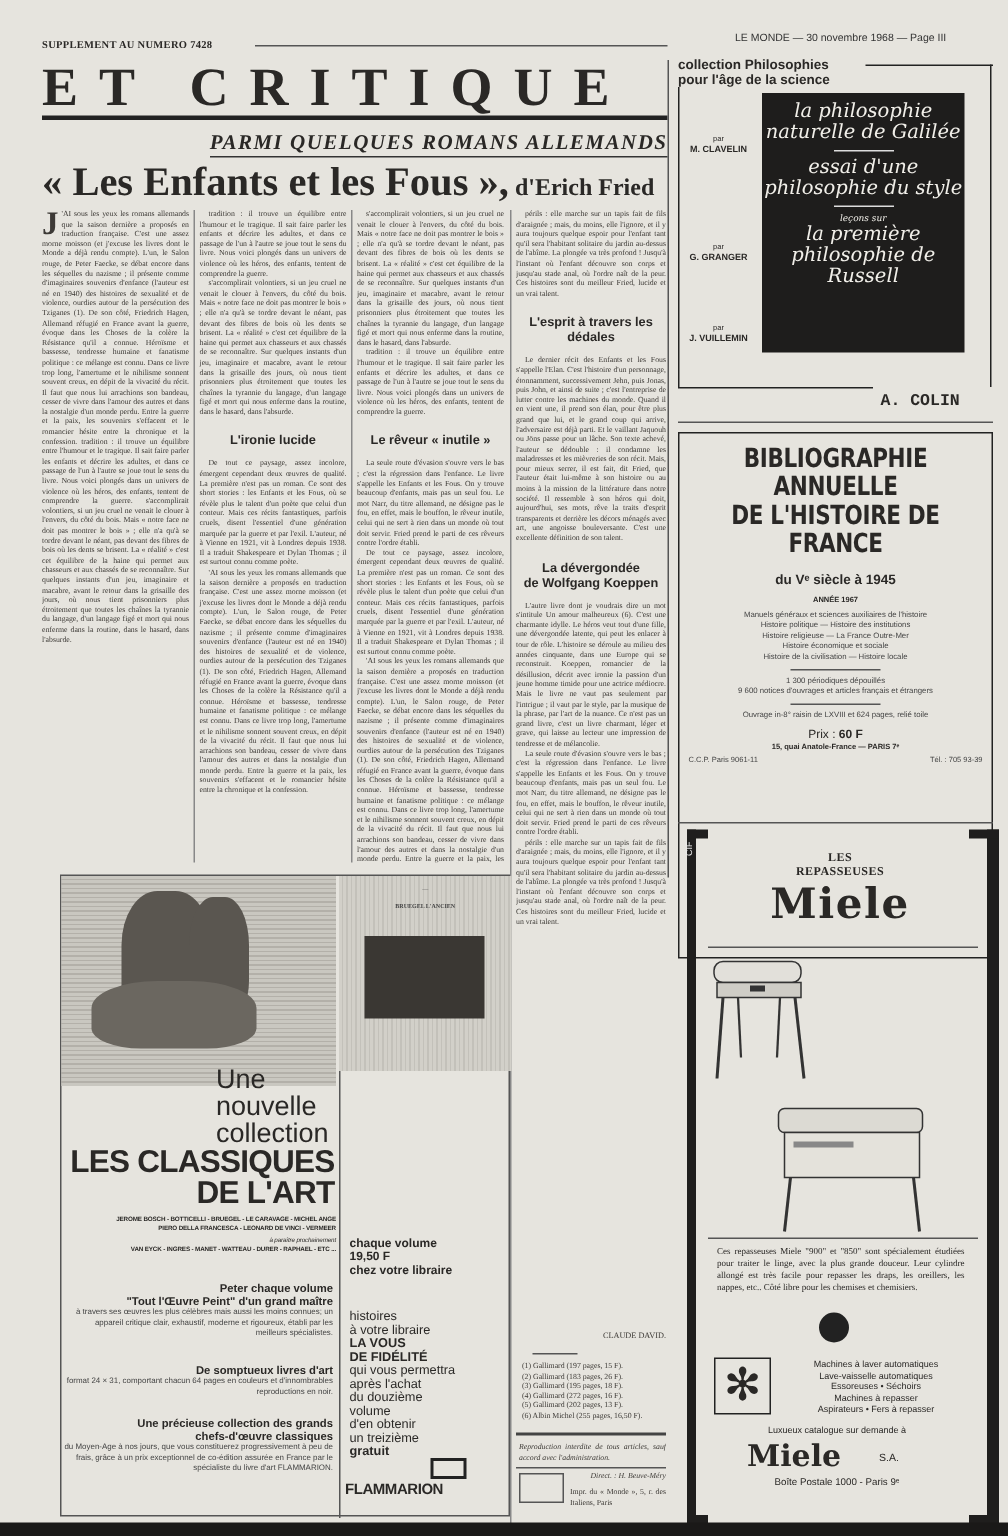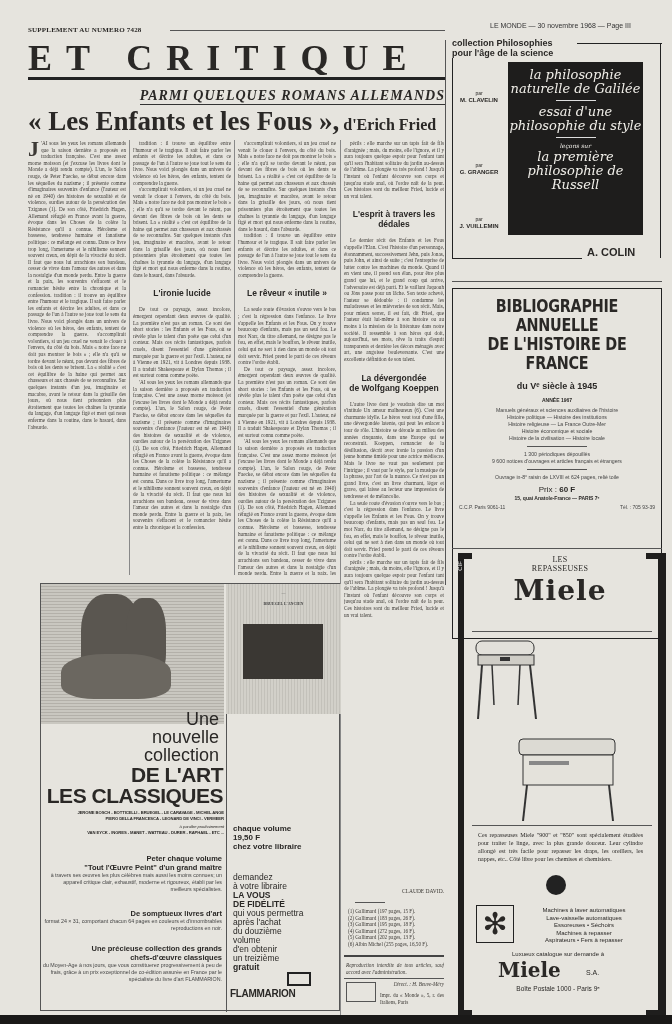--- a/index.html
+++ b/index.html
@@ -32,7 +32,7 @@
 .cover{position:absolute;left:56px;top:24px;width:135px;height:173px;background:#1e1d1c;color:#f1efe9;text-align:center;font-family:"DejaVu Serif",serif;font-style:italic;font-size:13px;line-height:14px;padding-top:6px}
 .cover .sep{width:40px;margin:4px auto;border-top:1px solid #ddd}
 .cover .sm{font-size:6px;line-height:8px}
-.colin{position:absolute;left:135px;top:208px;font-family:Liberation Sans, sans-serif;font-weight:bold;font-size:11px}
+.colin{position:absolute;left:135px;top:224px;font-family:Liberation Mono, monospace;font-weight:bold;font-size:11px}
 .biblio{left:452px;top:288px;width:210px;height:351px;border:1.5px solid #222;text-align:center;font-family:"Liberation Sans",sans-serif}
 .biblio .big{font-size:17.5px;font-weight:bold;line-height:19px;margin-top:8px;letter-spacing:-0.3px;font-family:"DejaVu Sans",sans-serif;transform:scaleX(0.82);transform-origin:center}
 .biblio .sub{font-size:9px;font-weight:bold;margin-top:8px}

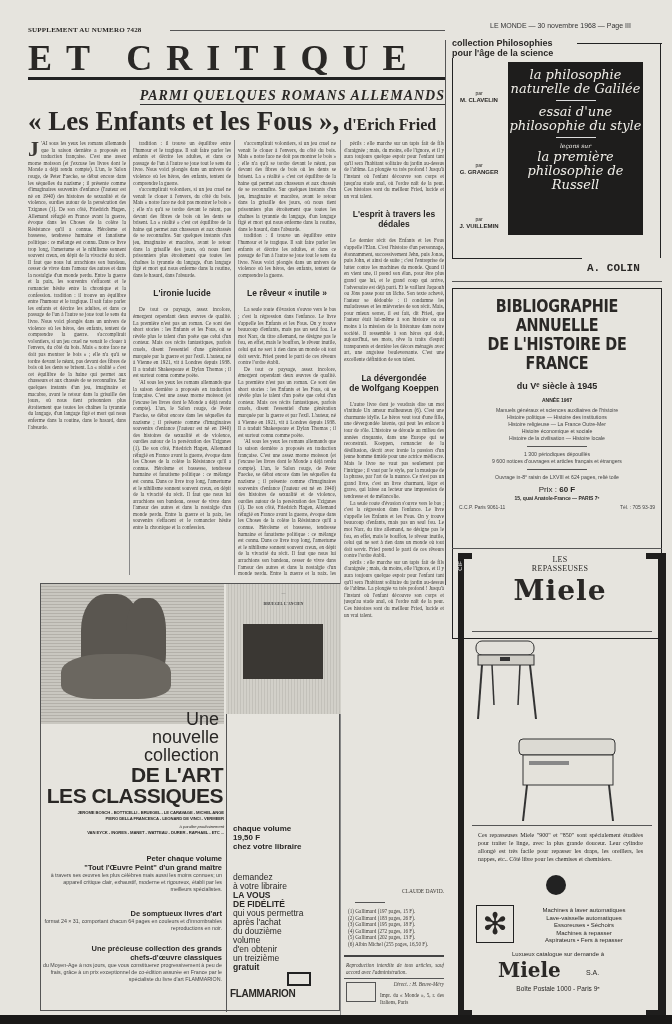--- a/index.html
+++ b/index.html
@@ -46,7 +46,7 @@
 .miele{left:458px;top:553px;width:208px;height:463px}
 .miele .brk{position:absolute;background:#1f1e1d}
 .miele .inner{position:absolute;left:12px;top:0;width:180px;text-align:center}
-.miele .les{font-weight:normal;font-size:8px;line-height:9px;margin-top:2px;letter-spacing:0.3px}
+.miele .les{font-weight:bold;font-size:8px;line-height:9px;margin-top:14px;letter-spacing:0.3px}
 .miele .logo{font-family:"DejaVu Serif",serif;font-weight:bold;font-size:28px;letter-spacing:1px;line-height:32px;margin-top:2px}
 .miele .slogan{position:absolute;left:95px;top:98px;font-weight:bold;font-size:7.5px;line-height:12px;letter-spacing:0.5px;text-align:left}
 .miele .body{position:absolute;left:20px;top:278px;width:165px;font-size:6px;line-height:8px;text-align:justify}

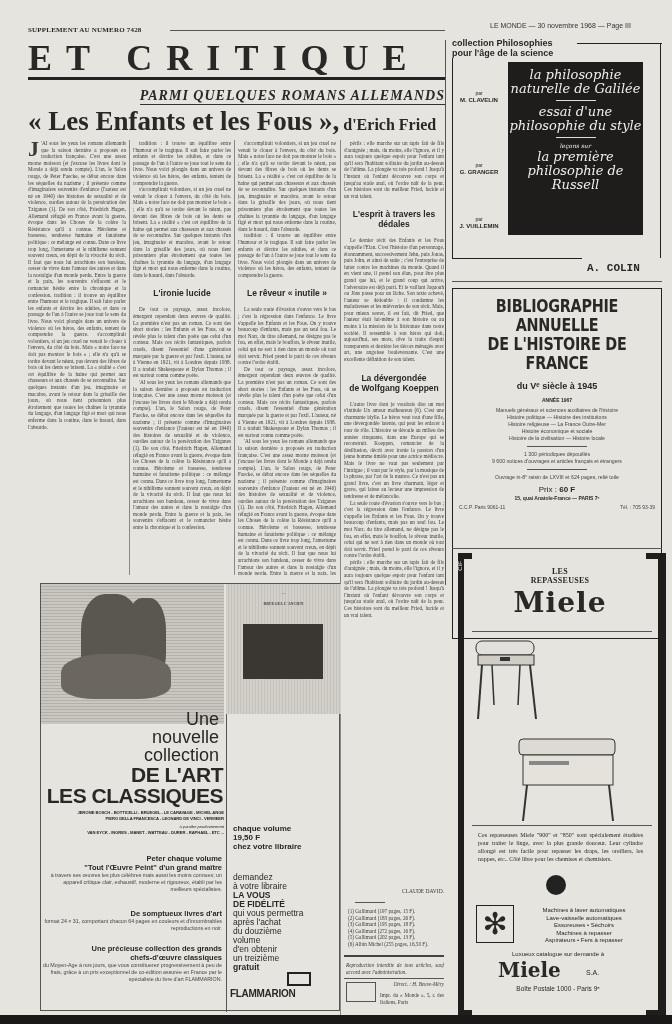--- a/index.html
+++ b/index.html
@@ -66,7 +66,7 @@
 .book .t1{position:absolute;top:6px;width:100%;text-align:center;font-size:4px;color:#555}
 .book .t2{position:absolute;top:17px;width:100%;text-align:center;font-size:4px;color:#444;font-weight:bold}
 .book .pic{position:absolute;left:17px;top:40px;width:80px;height:55px;background:#3a3733}
-.flam .une{position:absolute;right:120px;top:126px;font-family:"Liberation Sans",sans-serif;font-size:18px;line-height:18px;text-align:right}
+.flam .une{position:absolute;right:120px;top:126px;font-family:"Liberation Sans",sans-serif;font-size:18px;line-height:18px;text-align:left}
 .flam .les{position:absolute;left:2px;top:180px;width:180px;font-family:"Liberation Sans",sans-serif;font-weight:bold;font-size:21px;line-height:21px;text-align:right;letter-spacing:-0.5px}
 .flam .names{position:absolute;left:0;top:226px;width:183px;font-family:"Liberation Sans",sans-serif;font-size:4.2px;font-weight:bold;text-align:right;line-height:6px;letter-spacing:-0.1px}
 .flam .txt{position:absolute;left:0;width:183px;text-align:right;font-family:"Liberation Sans",sans-serif;padding-right:2px}

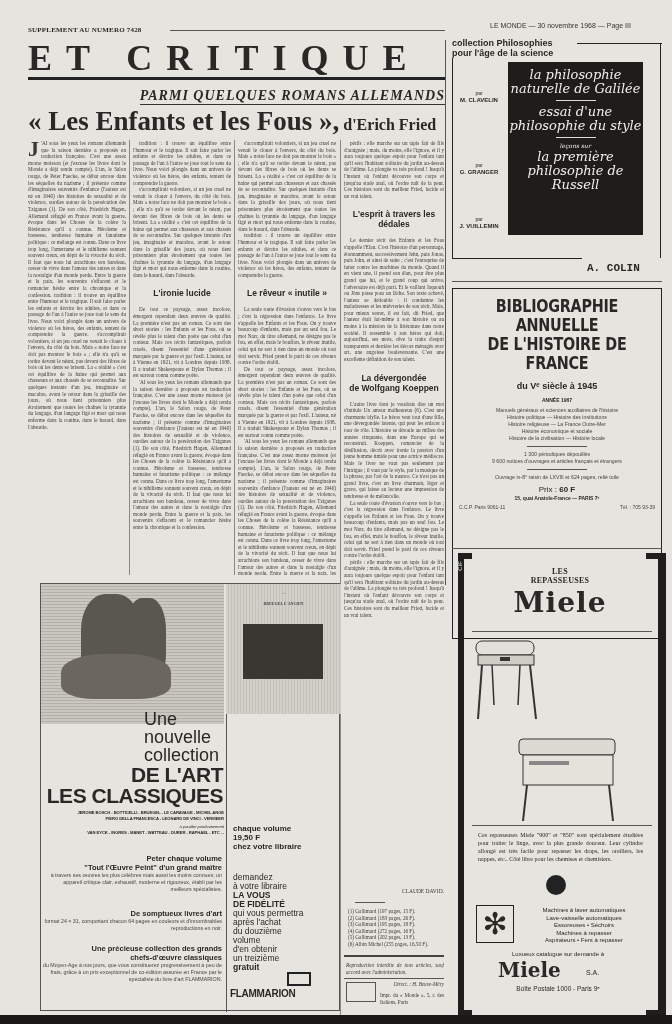--- a/index.html
+++ b/index.html
@@ -264,8 +264,8 @@
       <div>collection</div>
     </div>
   <div class="les">
+      <div>LES CLASSIQUES</div>
       <div>DE L'ART</div>
-      <div>LES CLASSIQUES</div>
     </div>
   <div class="names">
     <div>JEROME BOSCH - BOTTICELLI - BRUEGEL - LE CARAVAGE - MICHEL ANGE</div>

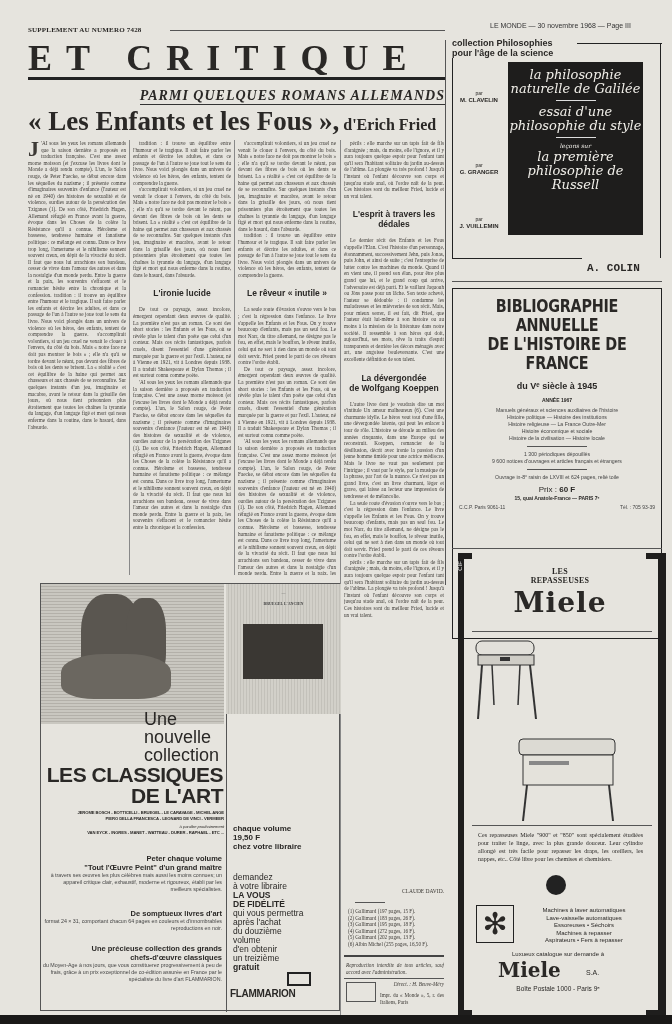--- a/index.html
+++ b/index.html
@@ -294,7 +294,7 @@
       <div>chez votre libraire</div>
     </div>
     <div class="fid">
-      <div>demandez</div>
+      <div>histoires</div>
       <div>à votre libraire</div>
       <div style="font-weight:bold">LA VOUS</div>
       <div style="font-weight:bold">DE FIDÉLITÉ</div>

